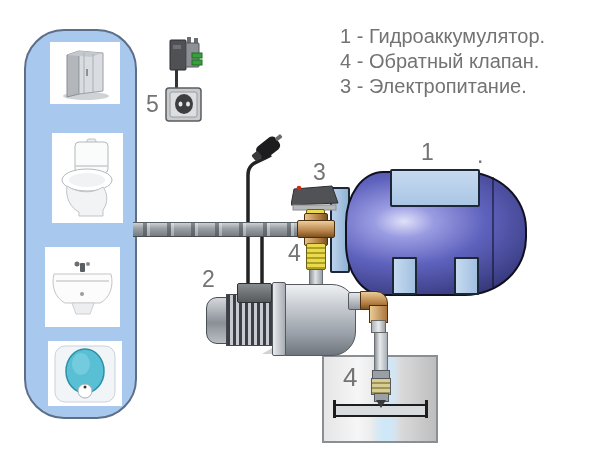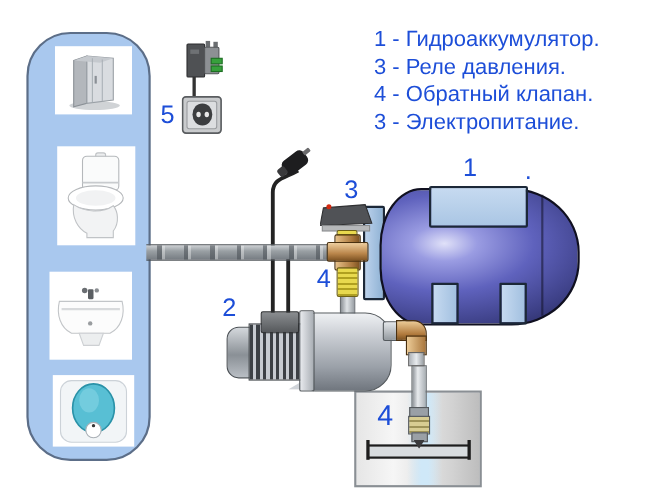--- a/index.html
+++ b/index.html
@@ -4,7 +4,7 @@
 <style>
   html,body{margin:0;padding:0;background:#fff;}
   #screen{position:relative;width:600px;height:450px;background:#ffffff;overflow:hidden;
-          font-family:"Liberation Sans", sans-serif;color:#1d4ed8;}
+          font-family:"Liberation Sans", sans-serif;color:#737373;}
   .abs{position:absolute;}
 
   

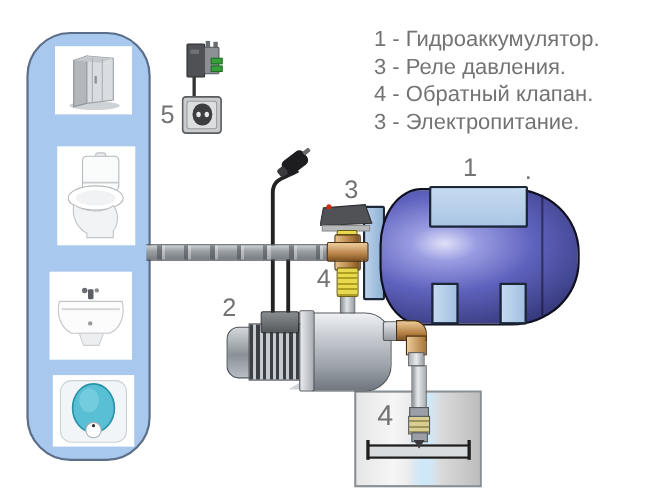--- a/index.html
+++ b/index.html
@@ -144,7 +144,6 @@
 
   <div class="abs legend">
     <div>1 - Гидроаккумулятор.</div>
-    <div>3 - Реле давления.</div>
     <div>4 - Обратный клапан.</div>
     <div>3 - Электропитание.</div>
   </div>

